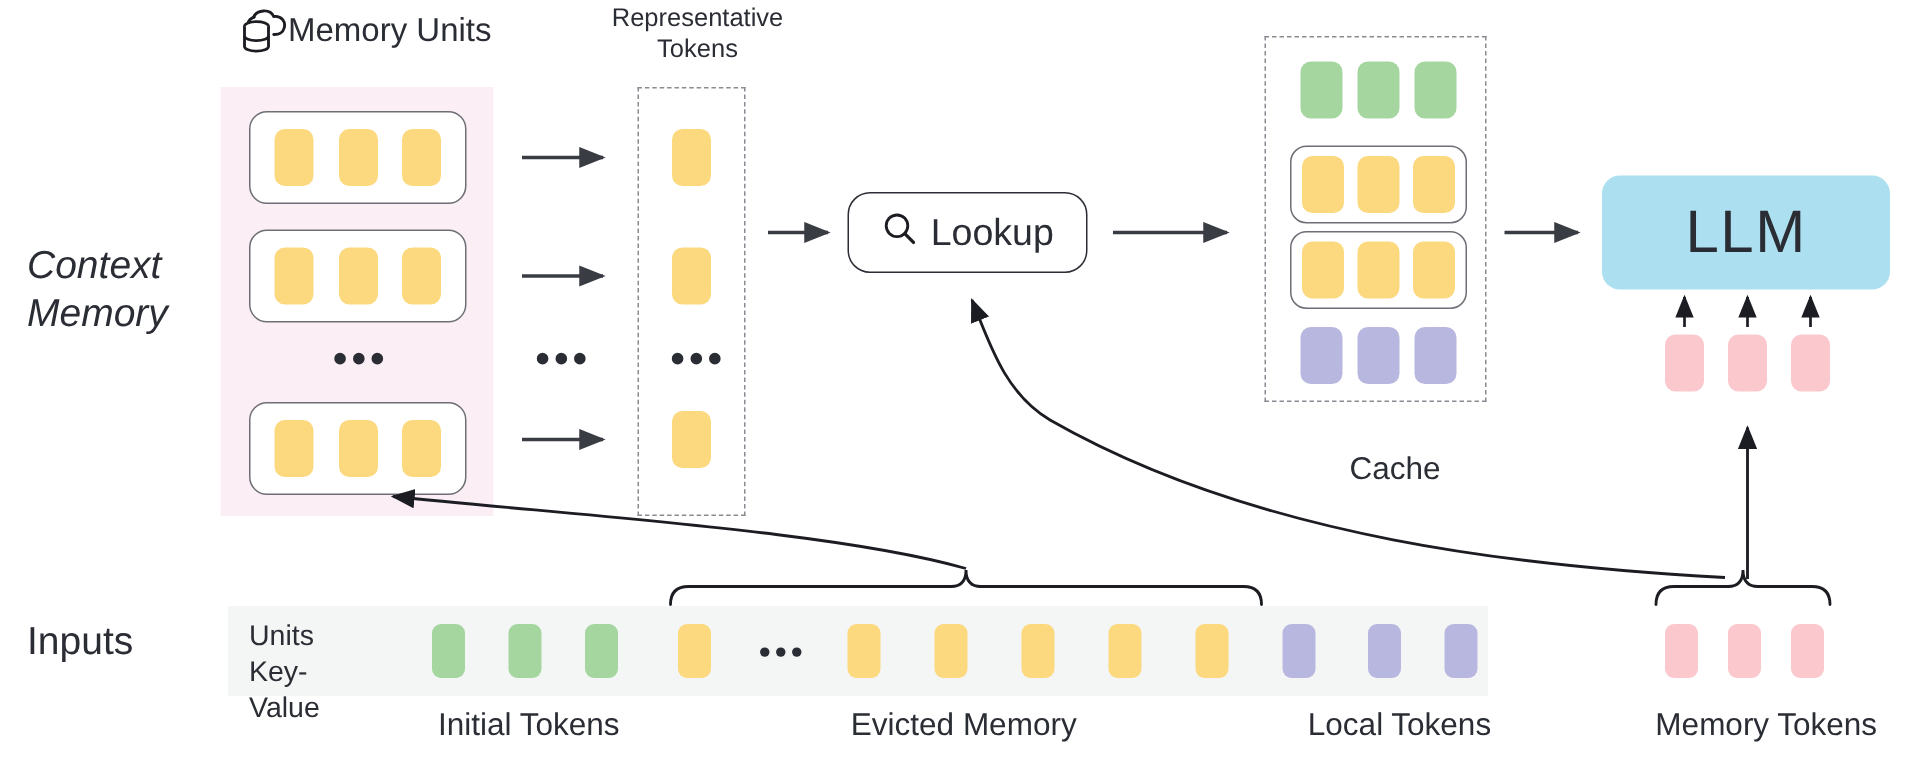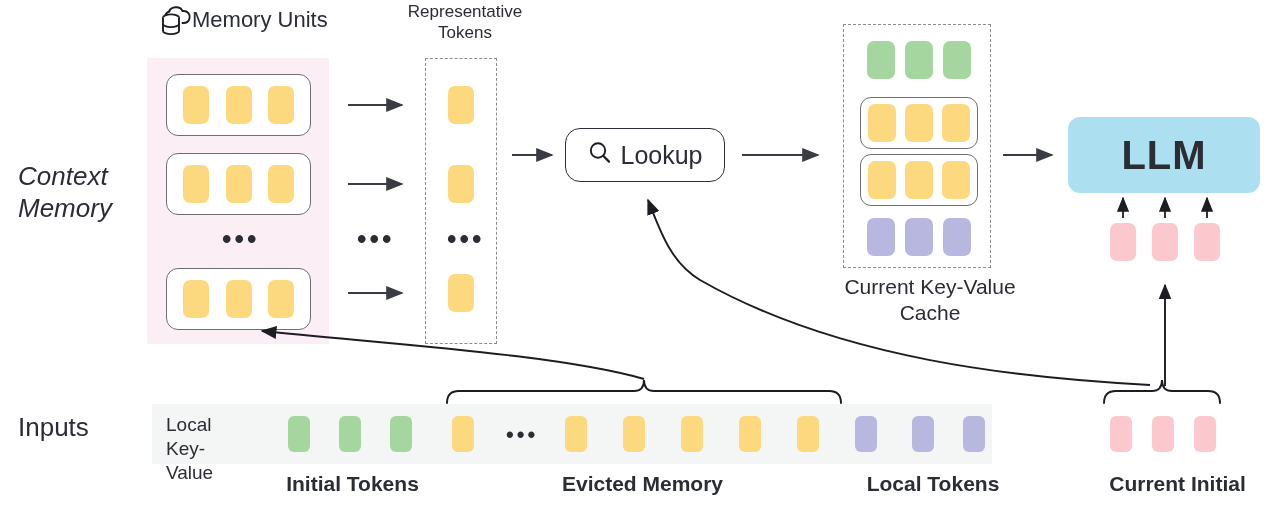--- a/index.html
+++ b/index.html
@@ -71,7 +71,7 @@
 
   
   #llm-box{left:1068px;top:117px;width:192px;height:76px;background:#ace0f0;
-      border-radius:12px;display:flex;align-items:center;justify-content:center;font-weight:bold;}
+      border-radius:12px;display:flex;align-items:center;justify-content:center;}
   #llm-label{font-size:40px;letter-spacing:1px;color:#2b2d35;}
 
   .llm-in-tok{position:absolute;width:26px;height:38px;border-radius:7px;top:223px;}

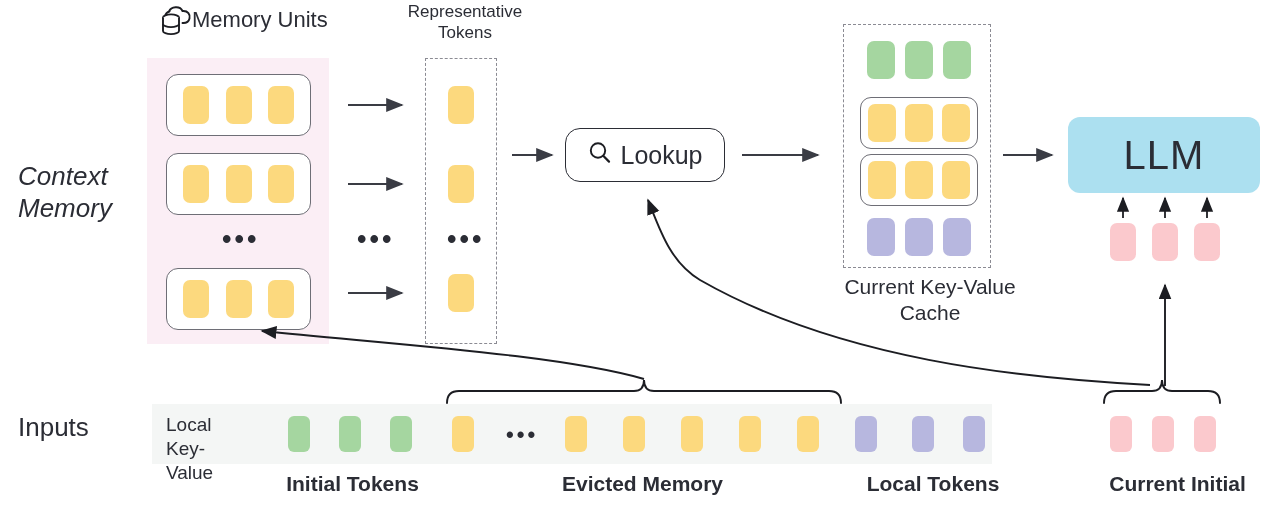--- a/index.html
+++ b/index.html
@@ -173,7 +173,7 @@
   <div class="kv-tok tok-p"></div>
 </div>
 <div class="lbl" id="label-kvcache">
-  <span>Current Key-Value</span><br>
+  <br>
   <span>Cache</span>
 </div>
 

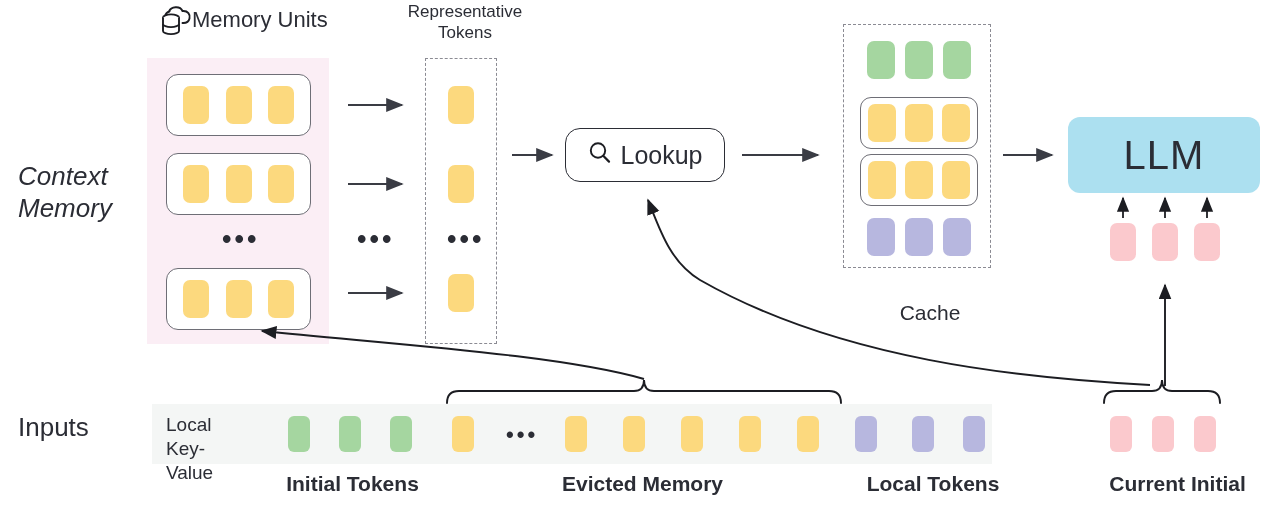--- a/index.html
+++ b/index.html
@@ -186,7 +186,7 @@
 
 <div class="abs" id="inputs-strip"></div>
 <div class="lbl" id="past-kv-label">
-  <span>Local</span><br>
+  <span>Units</span><br>
   <span>Key-Value</span>
 </div>
 

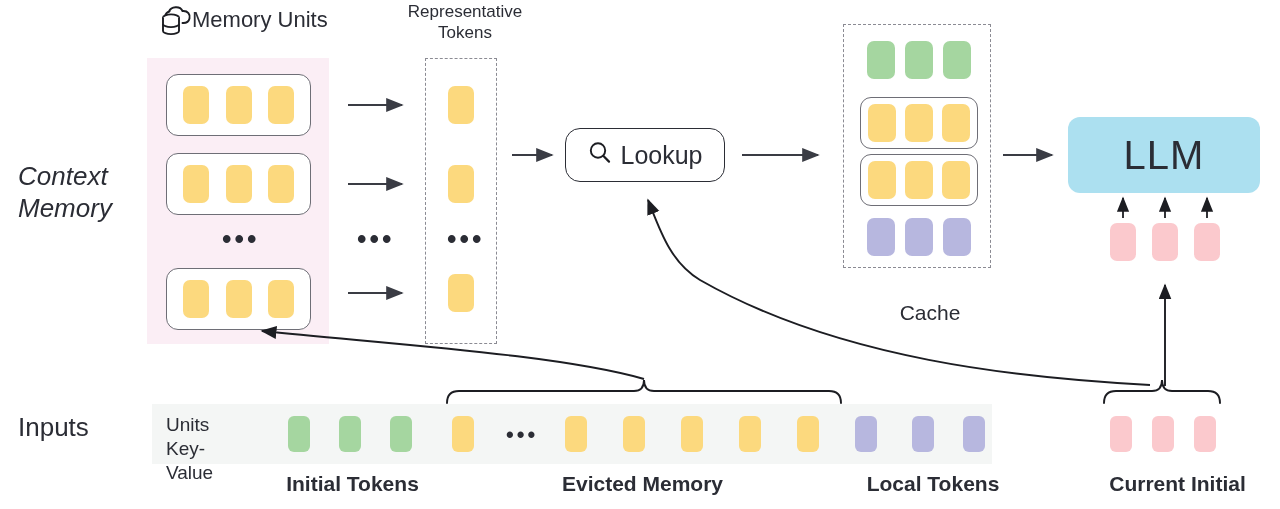--- a/index.html
+++ b/index.html
@@ -84,7 +84,7 @@
   #past-kv-label{left:166px;top:413px;width:80px;font-size:19px;line-height:1.25;}
   .in-tok{position:absolute;width:22px;height:36px;border-radius:6px;top:416px;}
 
-  .token-group-label{position:absolute;font-size:21px;text-align:center;font-weight:bold;}
+  .token-group-label{position:absolute;font-size:21px;text-align:center;}
   #lbl-initial{left:265px;top:472px;width:175px;}
   #lbl-evicted{left:555px;top:472px;width:175px;}
   #lbl-local{left:848px;top:472px;width:170px;}

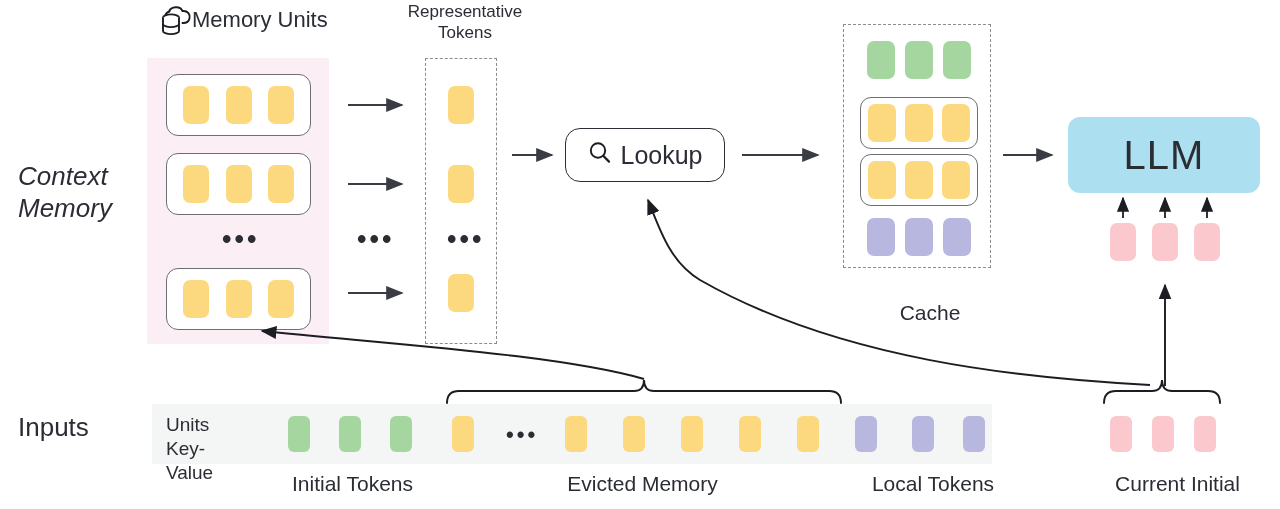--- a/index.html
+++ b/index.html
@@ -213,7 +213,7 @@
 <div class="token-group-label" id="lbl-initial">Initial Tokens</div>
 <div class="token-group-label" id="lbl-evicted">Evicted Memory</div>
 <div class="token-group-label" id="lbl-local">Local Tokens</div>
-<div class="token-group-label" id="lbl-current">Current Initial</div>
+<div class="token-group-label" id="lbl-current">Memory Tokens</div>
 
 <svg class="overlay">
   <defs>

